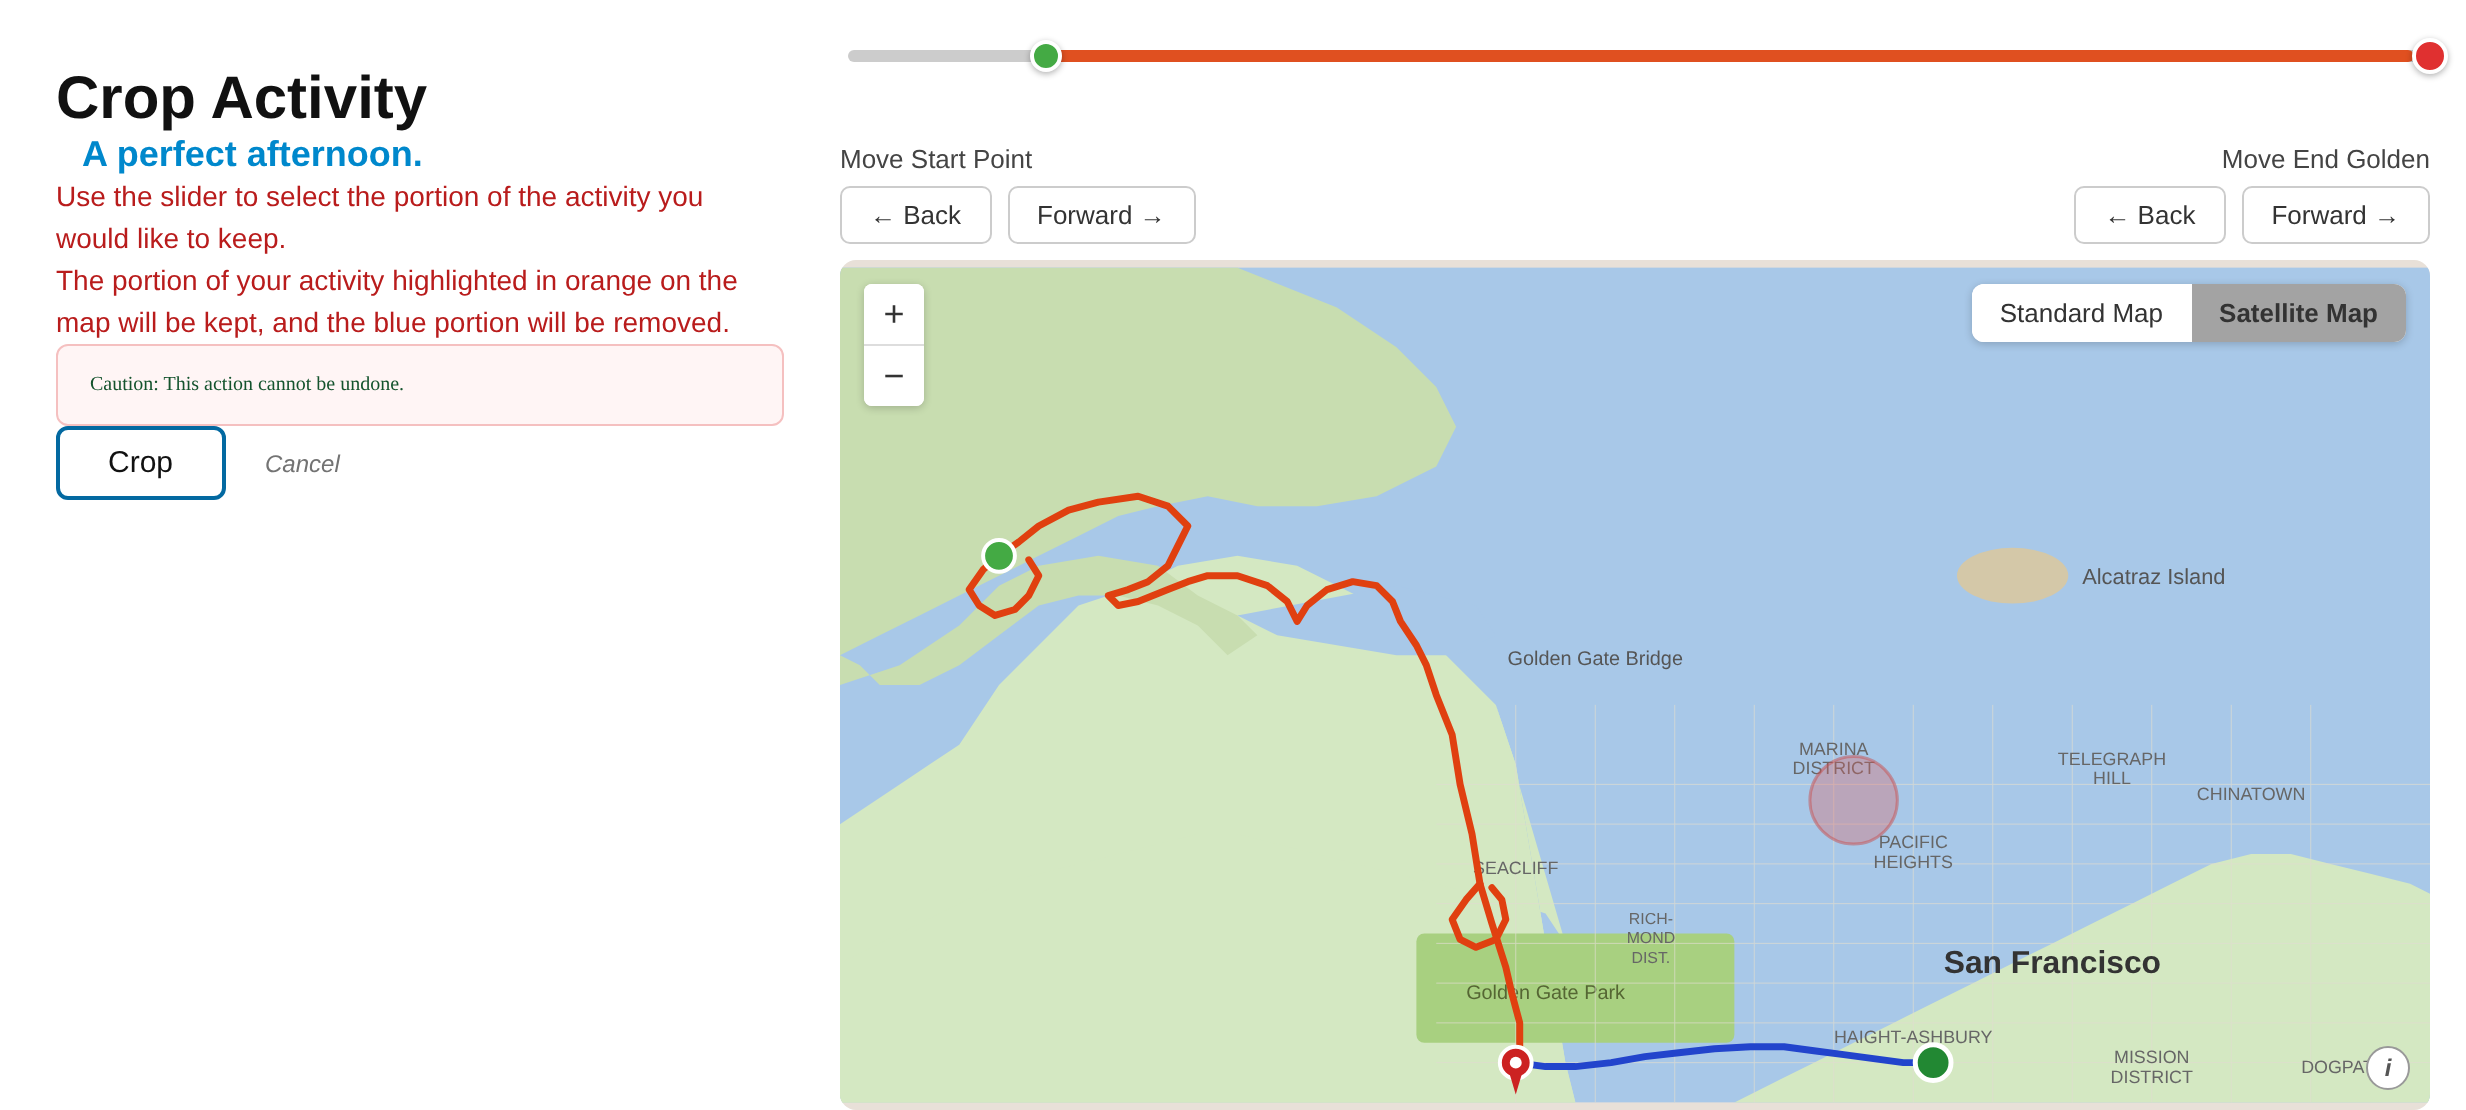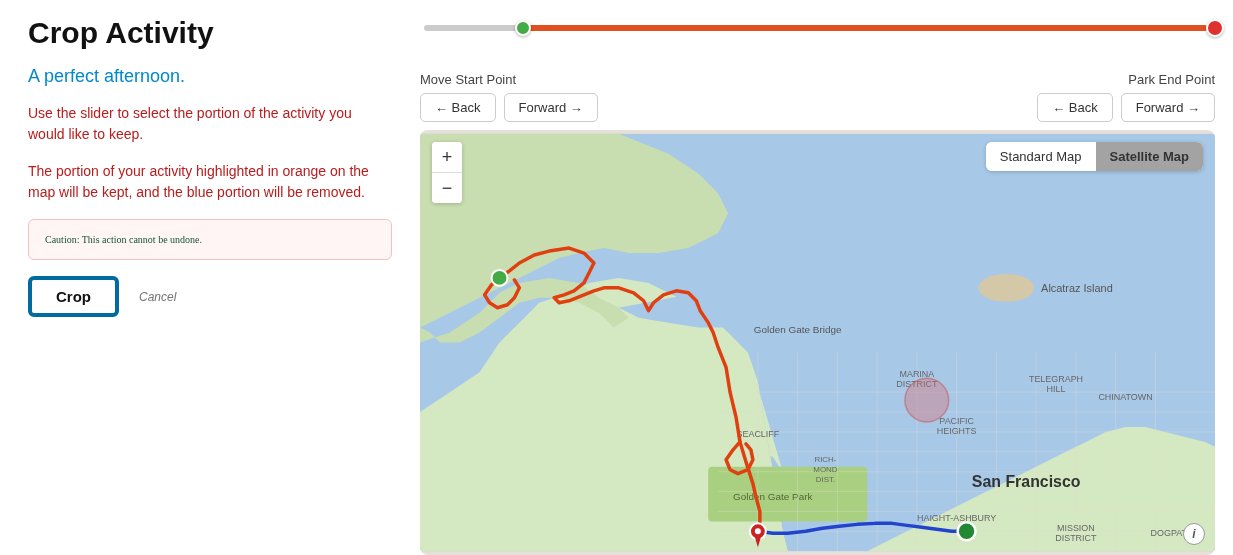--- a/index.html
+++ b/index.html
@@ -9,10 +9,9 @@
     .left-panel {
       width: 420px;
       min-width: 420px;
-      padding: 16px 28px 28px 28px;
+      padding: 33px 28px 28px 28px;
       display: flex;
       flex-direction: column;
-      gap: 16px;
     }
     .page-title {
       font-size: 30px;

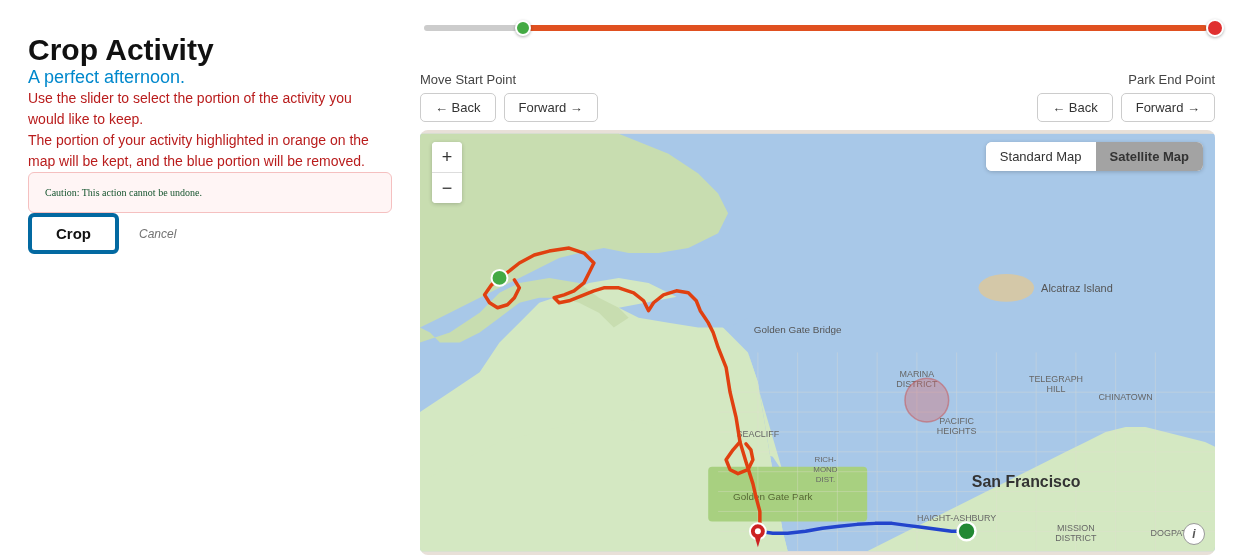--- a/index.html
+++ b/index.html
@@ -20,8 +20,9 @@
     }
     .activity-name {
       font-size: 18px;
-      font-weight: 400;
+      font-weight: 700;
       color: #0088cc;
+      margin-left: 13px;
     }
     .description {
       font-size: 14px;

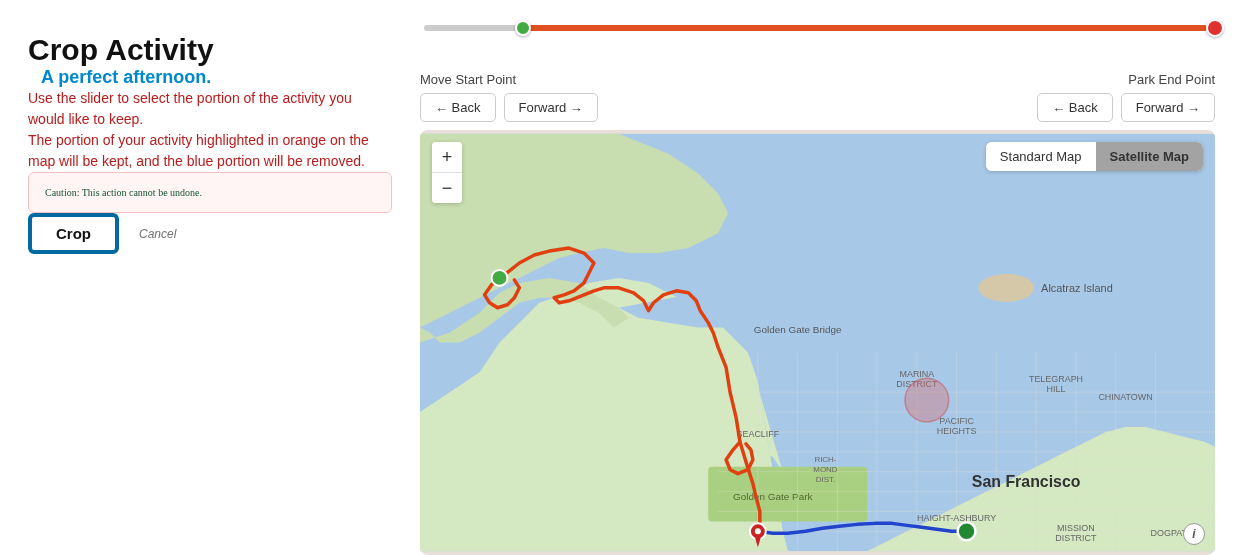--- a/index.html
+++ b/index.html
@@ -274,7 +274,7 @@
     </div>
     <div class="slider-labels">
       <span>Move Start Point</span>
-      <span>Park End Point</span>
+      <span>Move End Golden</span>
     </div>
     <div class="slider-buttons">
       <div class="btn-group">

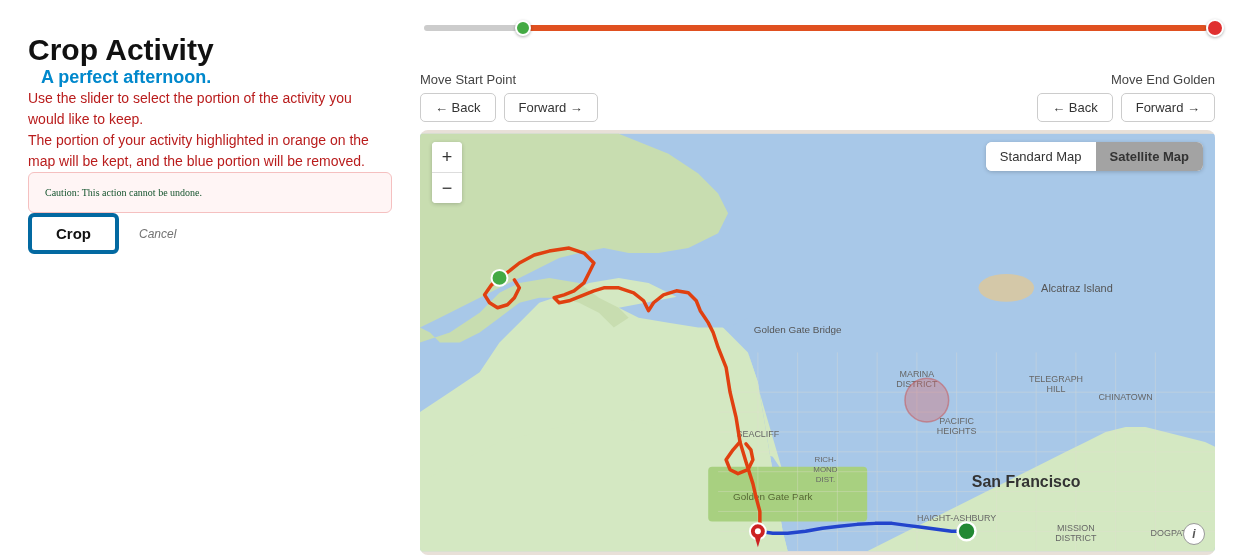--- a/index.html
+++ b/index.html
@@ -45,11 +45,11 @@
     }
     .crop-btn {
       background: #fff;
-      border: 4px solid #0369a1;
+      border: 2px solid #0369a1;
       border-radius: 6px;
       padding: 8px 24px;
       font-size: 15px;
-      font-weight: 700;
+      font-weight: 400;
       cursor: pointer;
       color: #111;
     }

